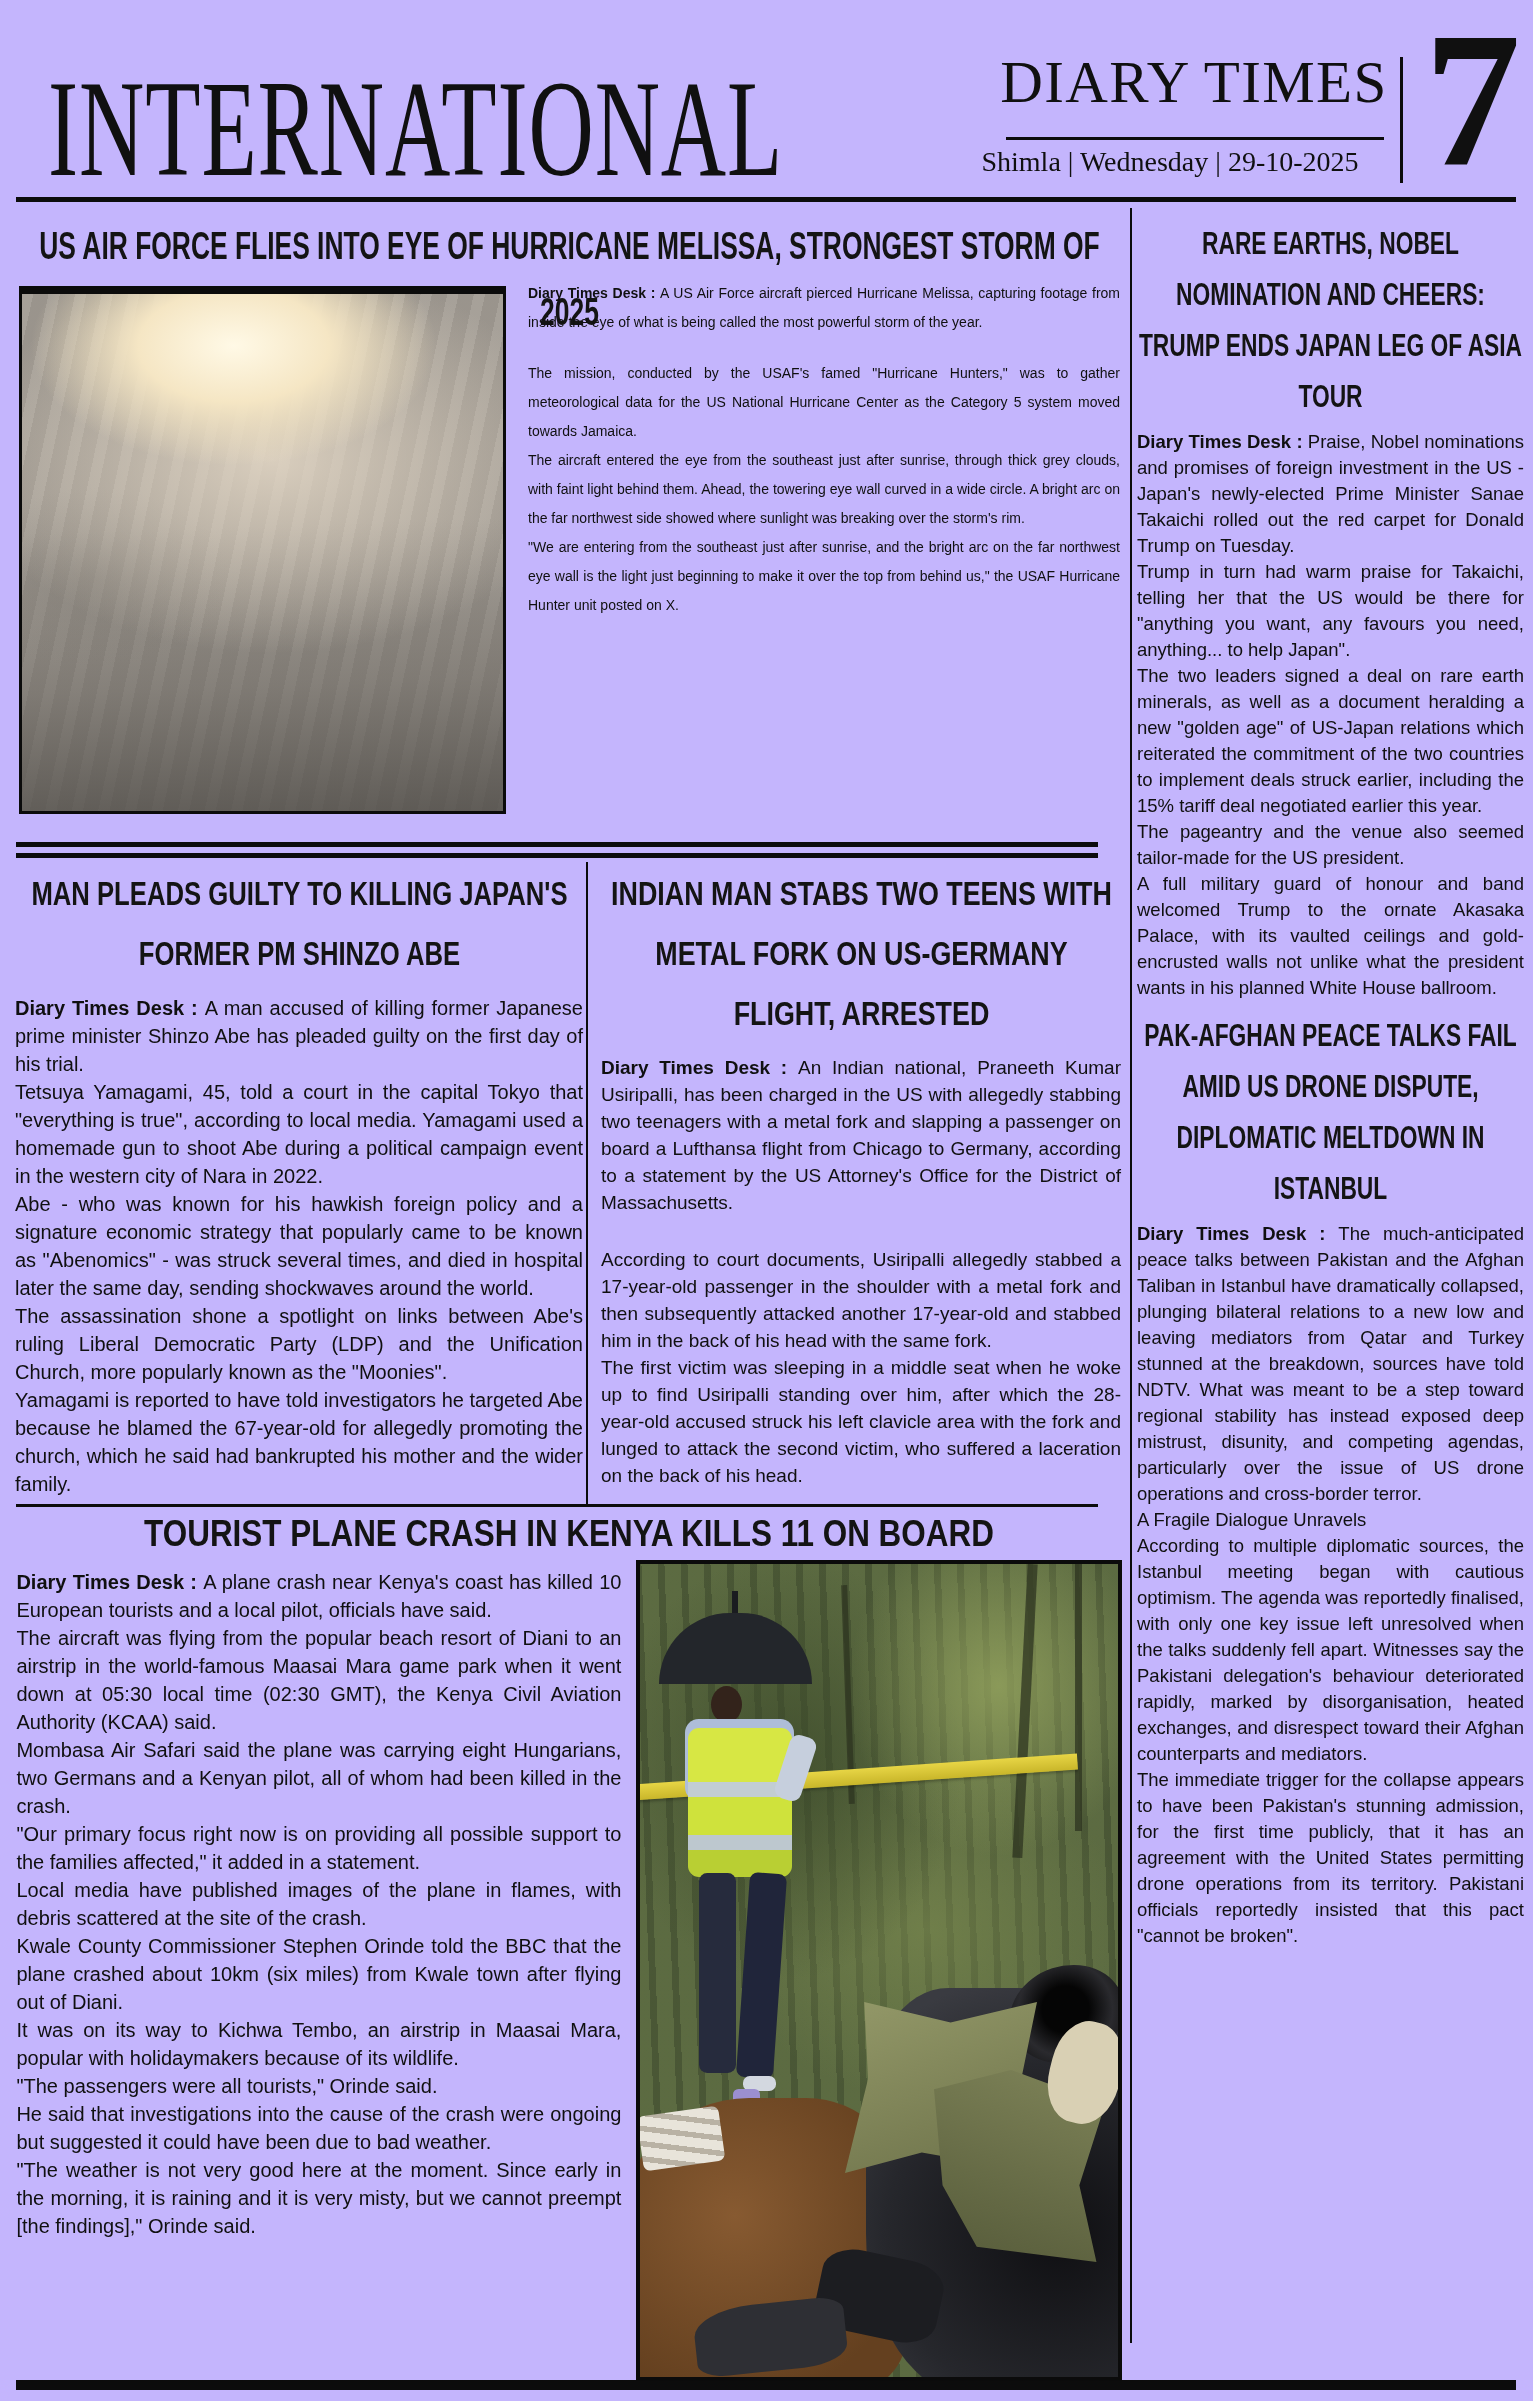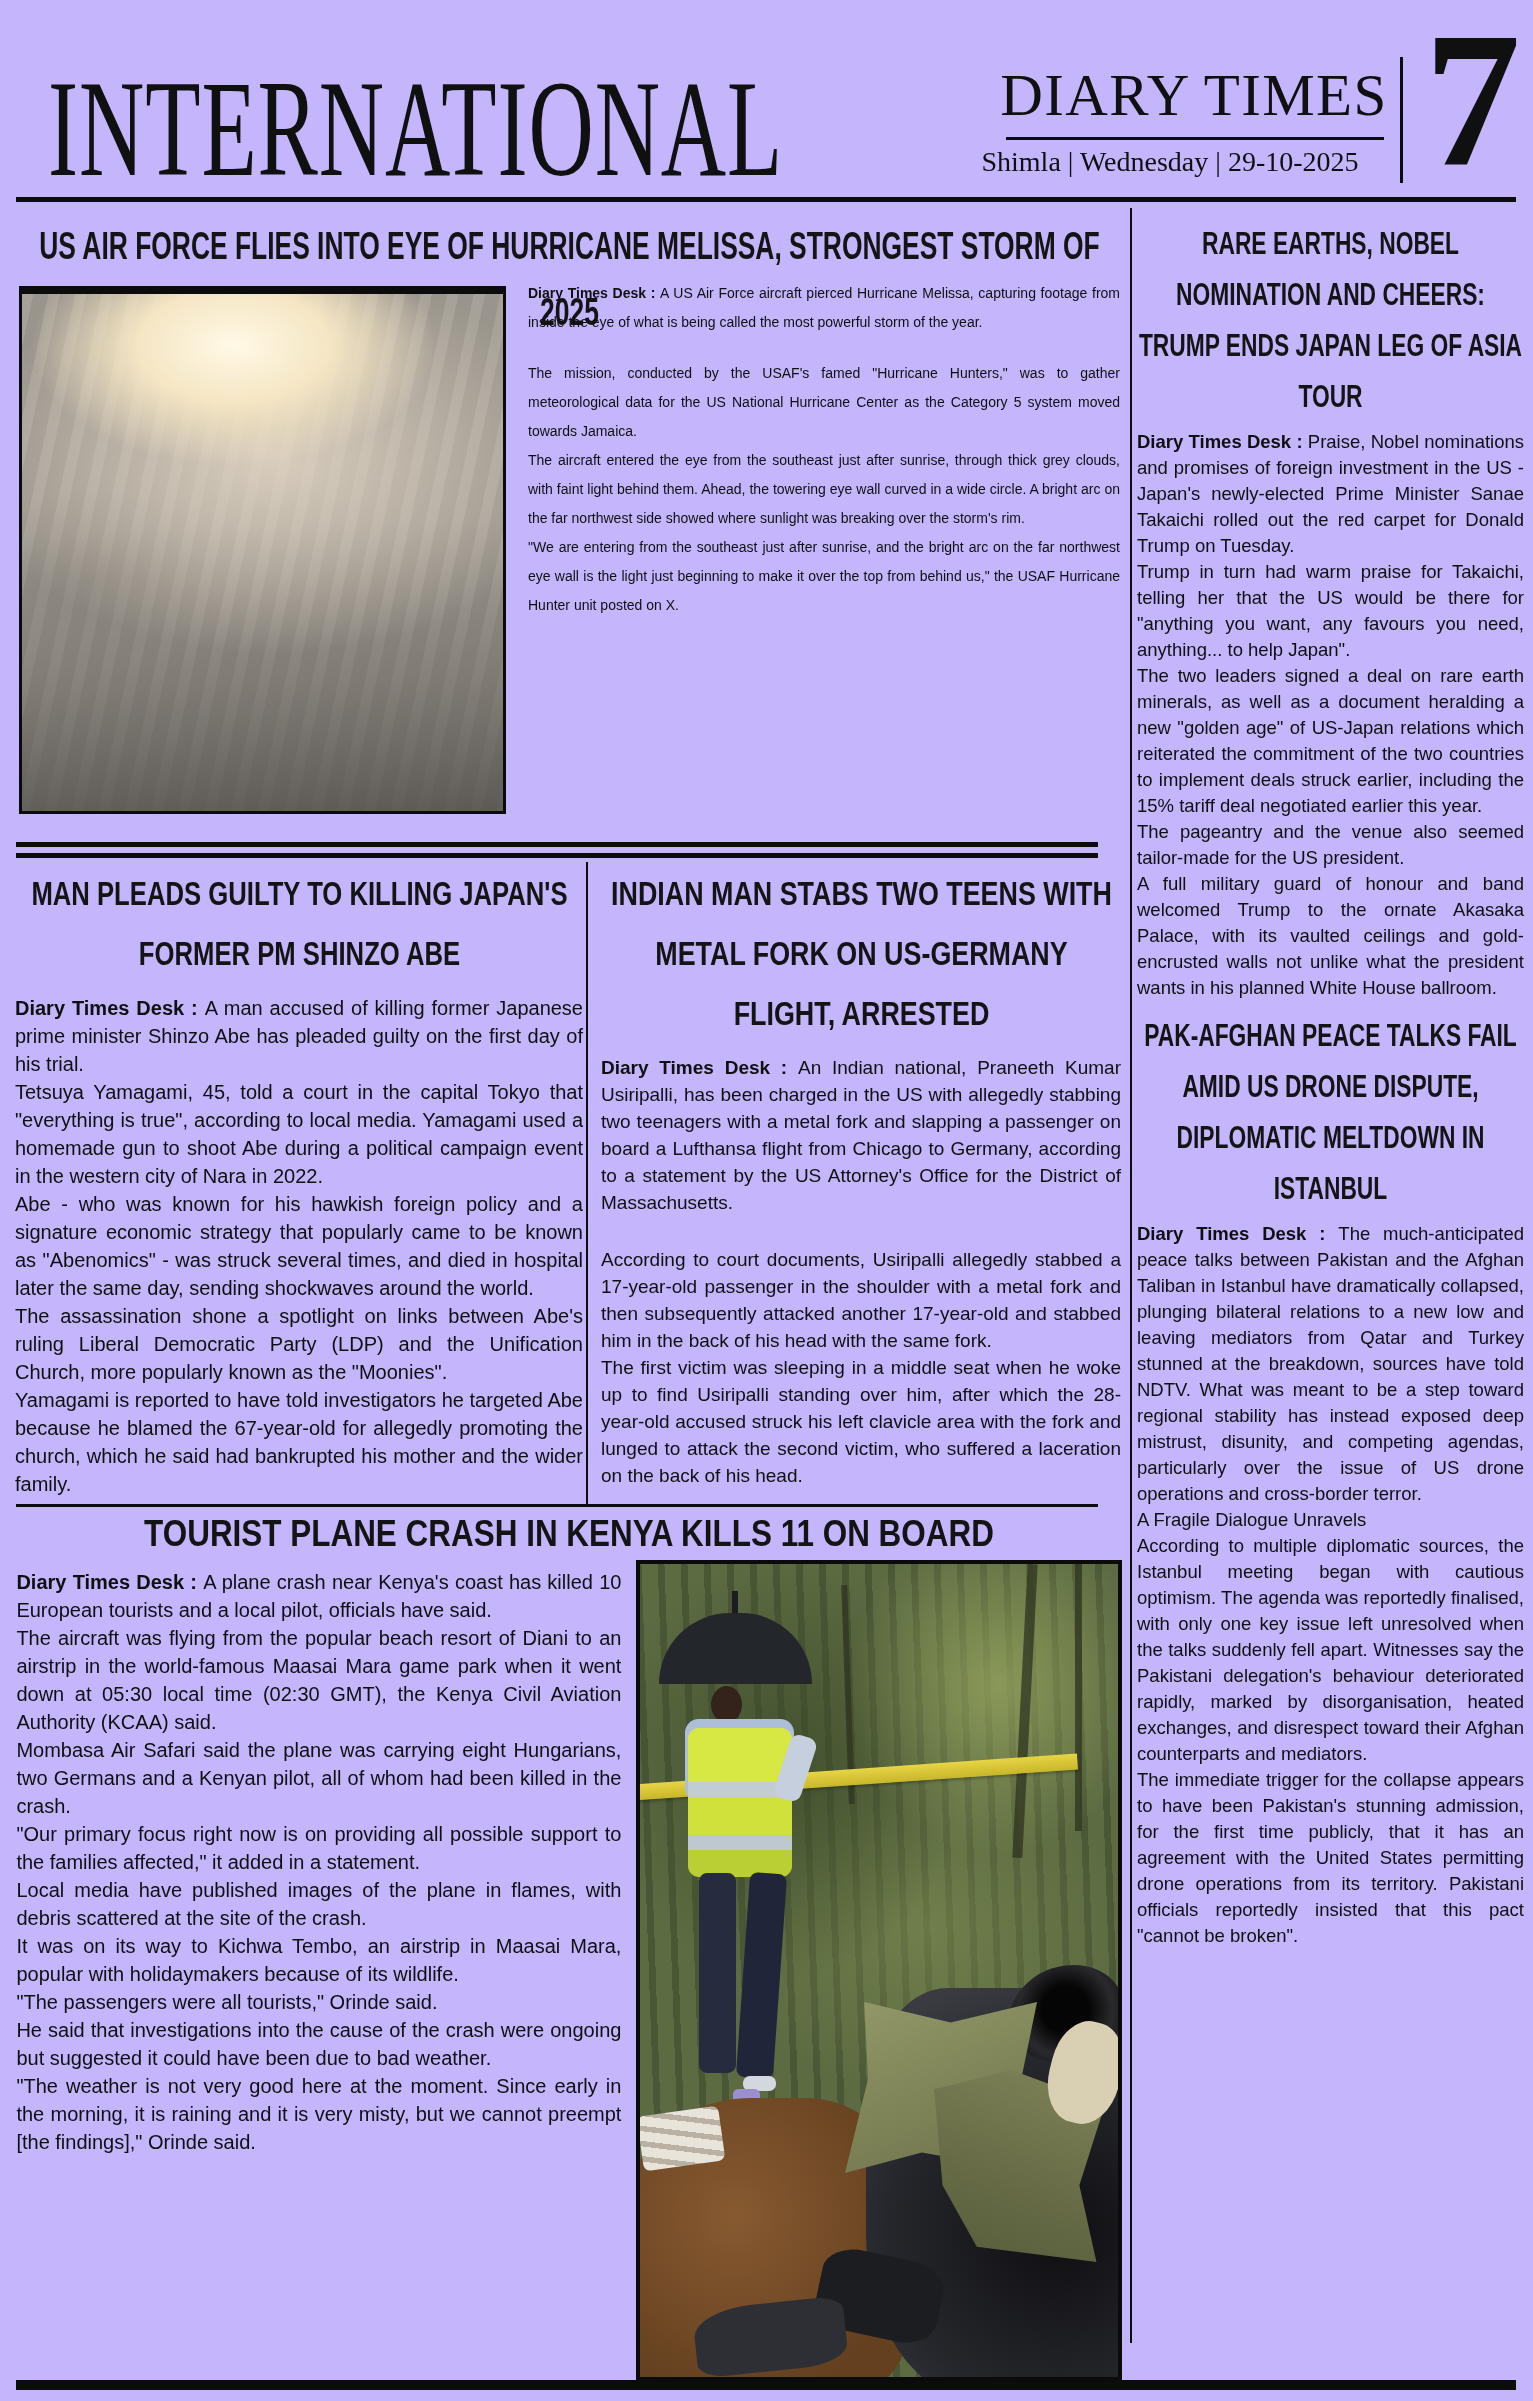--- a/index.html
+++ b/index.html
@@ -10,7 +10,7 @@
   .section-title{position:absolute;left:48px;top:57px;font-family:"Liberation Serif",serif;
       font-size:137px;line-height:144px;font-weight:400;letter-spacing:1.4px;white-space:nowrap;
       transform:scaleX(.66);transform-origin:0 0;}
-  .masthead-title{position:absolute;left:999px;top:62px;width:390px;text-align:center;
+  .masthead-title{position:absolute;left:999px;top:49px;width:390px;text-align:center;
       font-family:"Liberation Serif",serif;font-size:59px;line-height:66px;letter-spacing:1.4px;white-space:nowrap;}
   .masthead-rule{position:absolute;left:1006px;top:137px;width:378px;height:2.7px;background:#0c0c0c;}
   .dateline{position:absolute;left:944px;top:144px;width:452px;text-align:center;

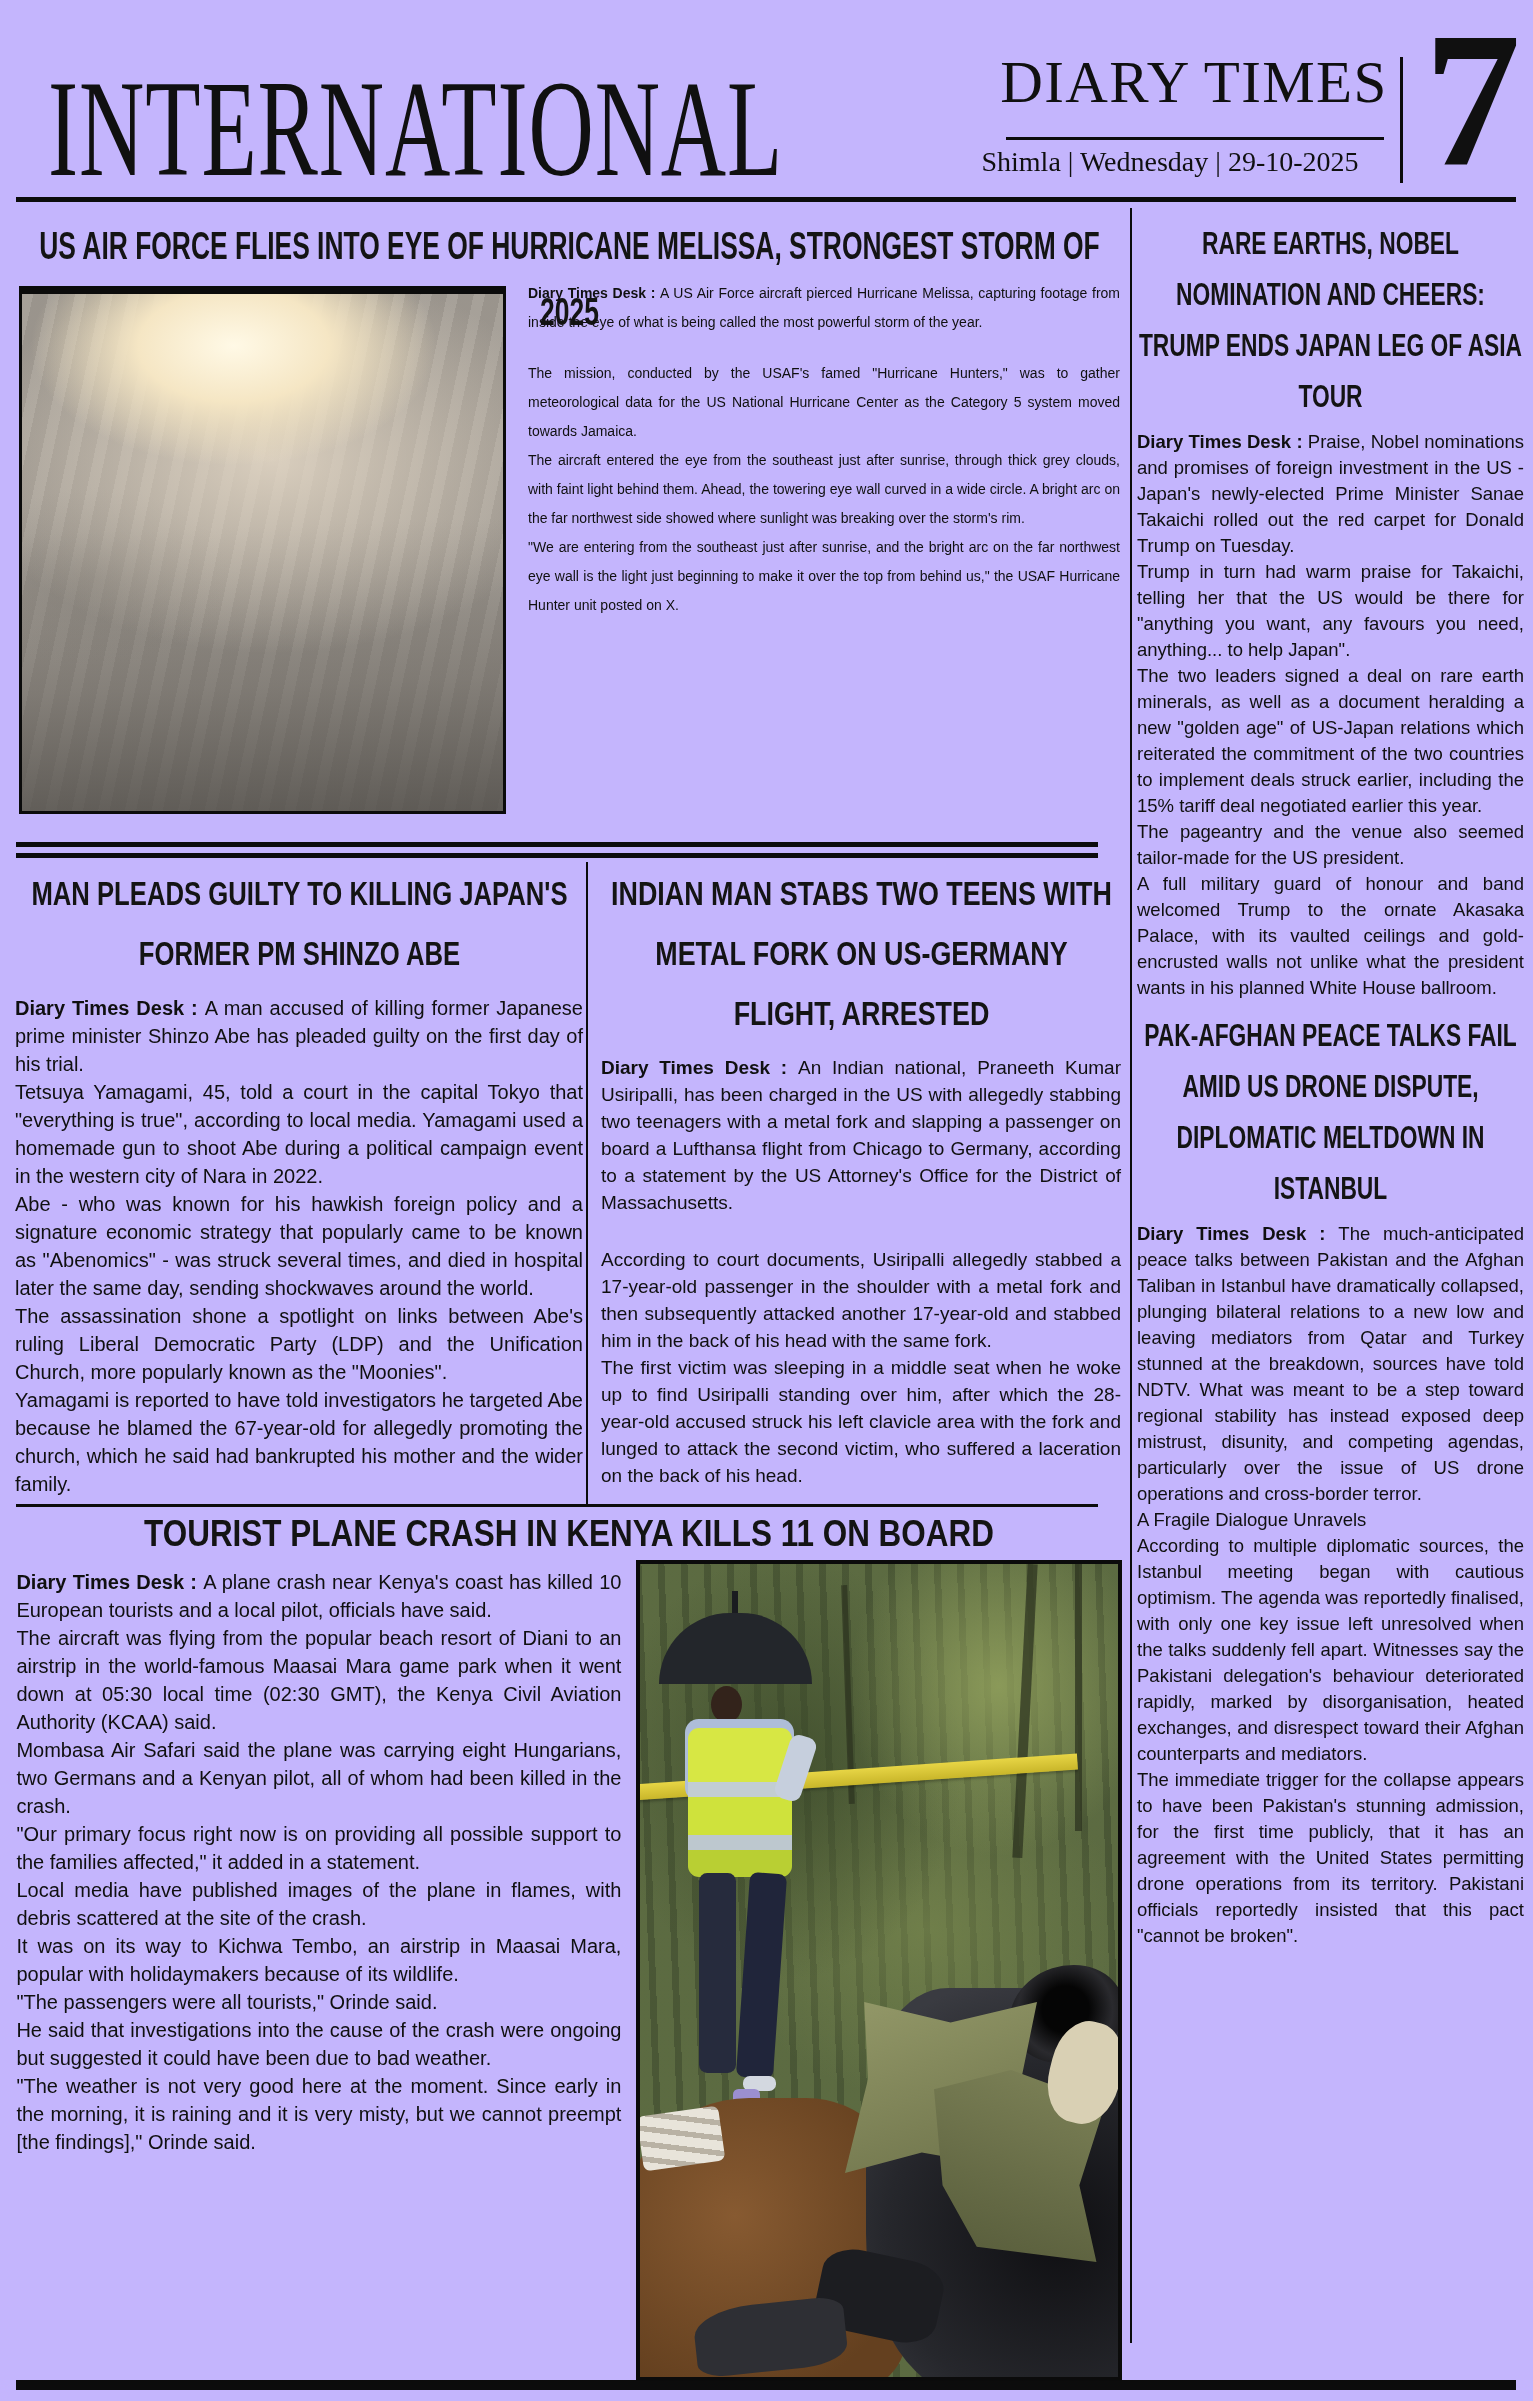--- a/index.html
+++ b/index.html
@@ -142,6 +142,7 @@
       <p>Mombasa Air Safari said the plane was carrying eight Hungarians, two Germans and a Kenyan pilot, all of whom had been killed in the crash.</p>
       <p>"Our primary focus right now is on providing all possible support to the families affected," it added in a statement.</p>
       <p>Local media have published images of the plane in flames, with debris scattered at the site of the crash.</p>
+      <p>Kwale County Commissioner Stephen Orinde told the BBC that the plane crashed about 10km (six miles) from Kwale town after flying out of Diani.</p>
       <p>It was on its way to Kichwa Tembo, an airstrip in Maasai Mara, popular with holidaymakers because of its wildlife.</p>
       <p>"The passengers were all tourists," Orinde said.</p>
       <p>He said that investigations into the cause of the crash were ongoing but suggested it could have been due to bad weather.</p>

